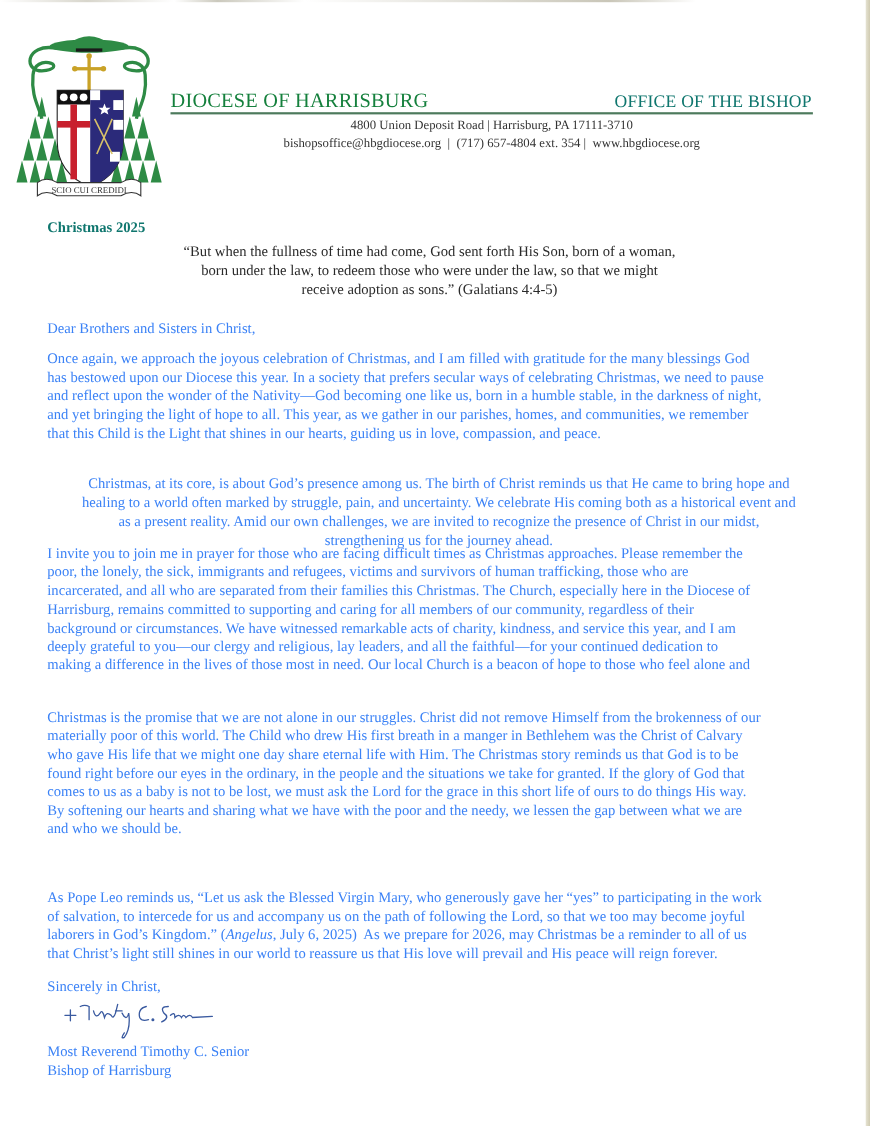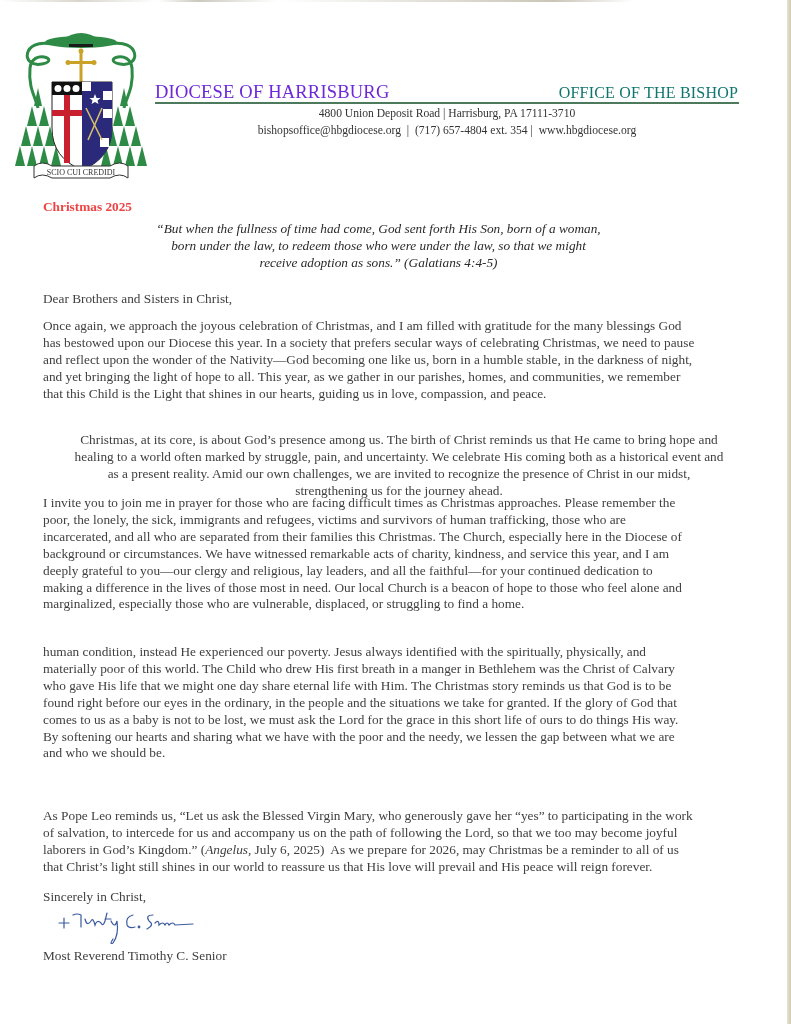--- a/index.html
+++ b/index.html
@@ -18,7 +18,7 @@
   .crest { position: absolute; left: 12px; top: 28px; width: 138px; height: 158px; }
   .hdr-title {
     position: absolute; left: 155px; top: 82px;
-    font-family: "Liberation Serif", serif; font-size: 18.5px; color: #6d28d9; letter-spacing: 0.2px;
+    font-family: "Liberation Serif", serif; font-size: 18.5px; color: #15803d; letter-spacing: 0.2px;
   }
   .hdr-office {
     position: absolute; right: 53px; top: 84px;

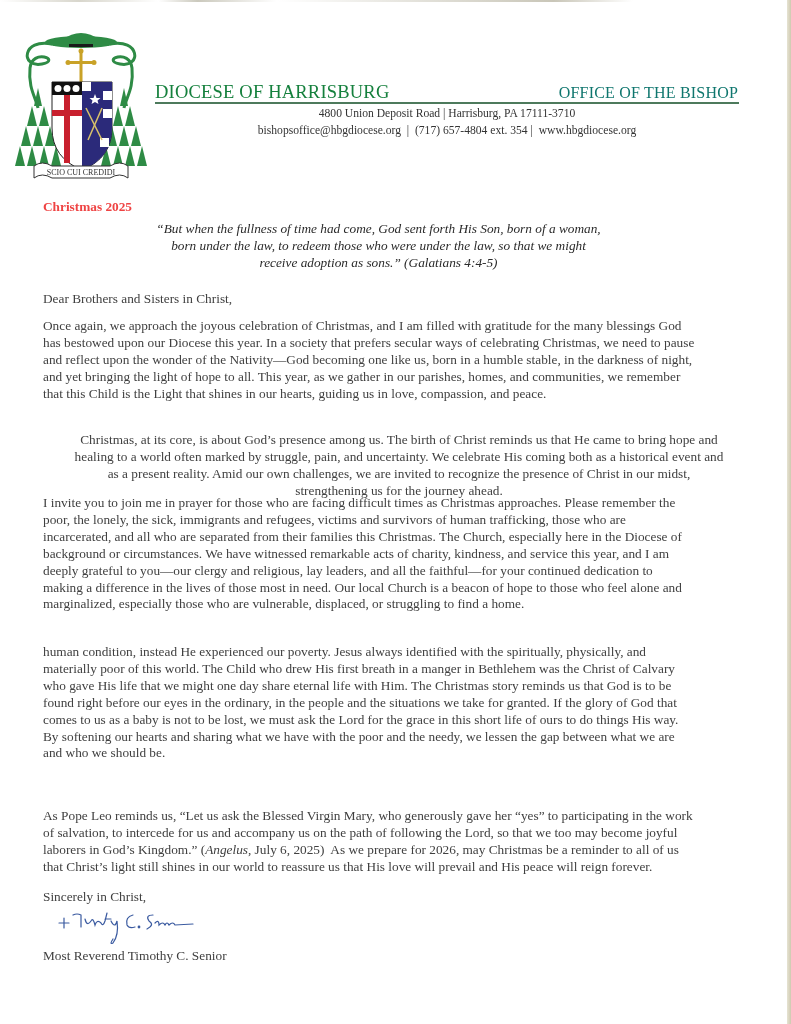--- a/index.html
+++ b/index.html
@@ -32,7 +32,7 @@
   .hdr-addr { top: 107px; }
   .hdr-contact { top: 124px; }
   .date {
-    position: absolute; left: 43px; top: 199px; font-weight: bold; font-size: 13.3px; color: #ef4444;
+    position: absolute; left: 43px; top: 199px; font-weight: bold; font-size: 13.3px; color: #0f766e;
   }
   .epigraph {
     position: absolute; left: 26px; width: 705px; top: 220px; text-align: center;

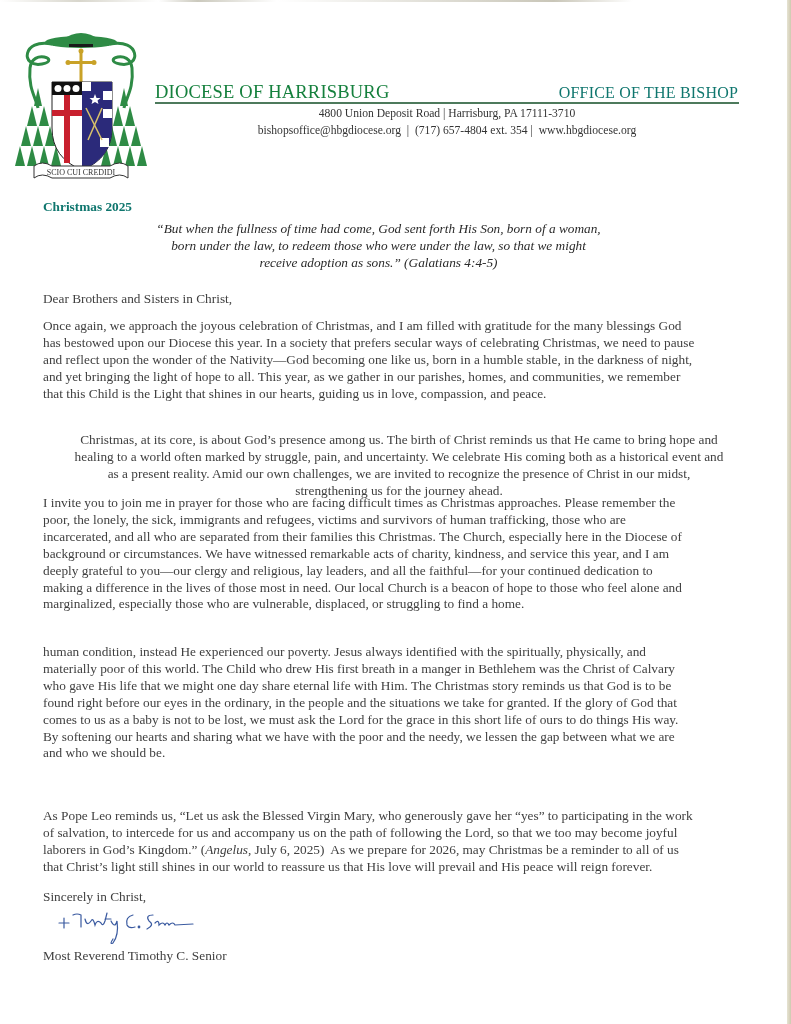--- a/index.html
+++ b/index.html
@@ -35,8 +35,8 @@
     position: absolute; left: 43px; top: 199px; font-weight: bold; font-size: 13.3px; color: #0f766e;
   }
   .epigraph {
-    position: absolute; left: 26px; width: 705px; top: 220px; text-align: center;
-    font-style: italic; font-size: 13.3px; line-height: 17px; color: #2a2a2a;
+    position: absolute; left: 38px; width: 705px; top: 220px; text-align: center;
+    font-size: 13.3px; line-height: 17px; color: #2a2a2a;
   }
   .body-text {
     position: absolute; left: 43px; width: 712px; font-size: 13.3px; line-height: 16.9px; color: #404040;

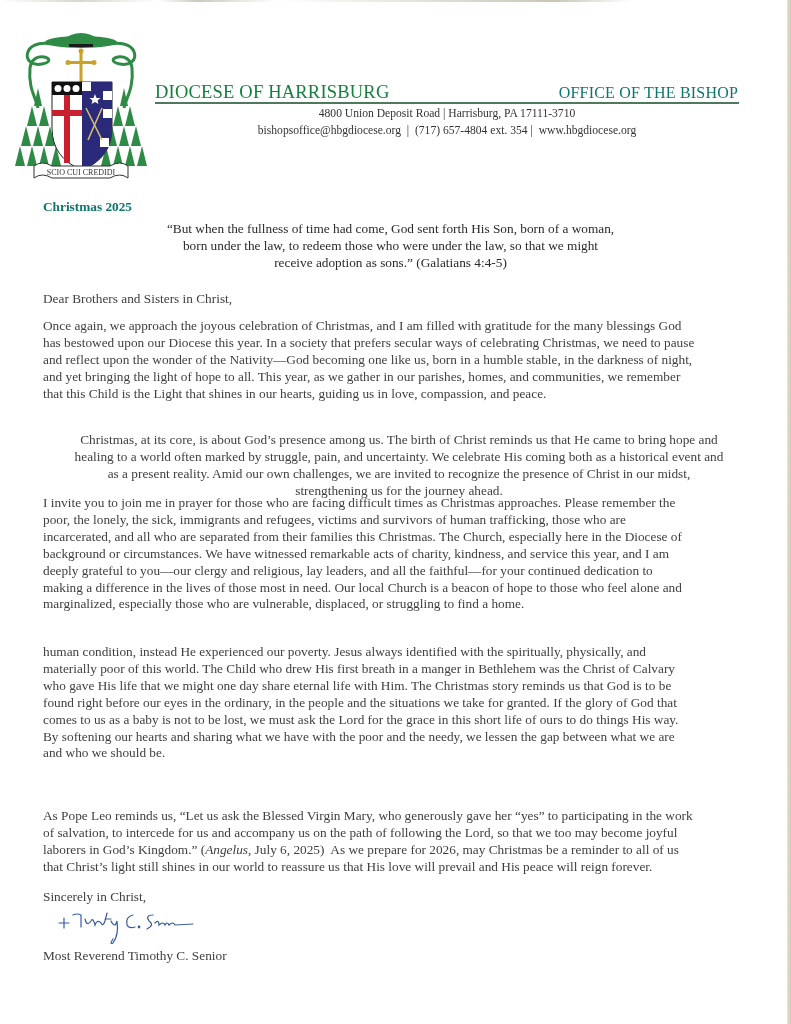--- a/index.html
+++ b/index.html
@@ -39,7 +39,7 @@
     font-size: 13.3px; line-height: 17px; color: #2a2a2a;
   }
   .body-text {
-    position: absolute; left: 43px; width: 712px; font-size: 13.3px; line-height: 16.9px; color: #404040;
+    position: absolute; left: 43px; width: 712px; font-size: 13.3px; line-height: 16.9px; color: #3b82f6;
   }
   .body-text .ln { display: block; white-space: nowrap; }
   .salutation { top: 291px; }

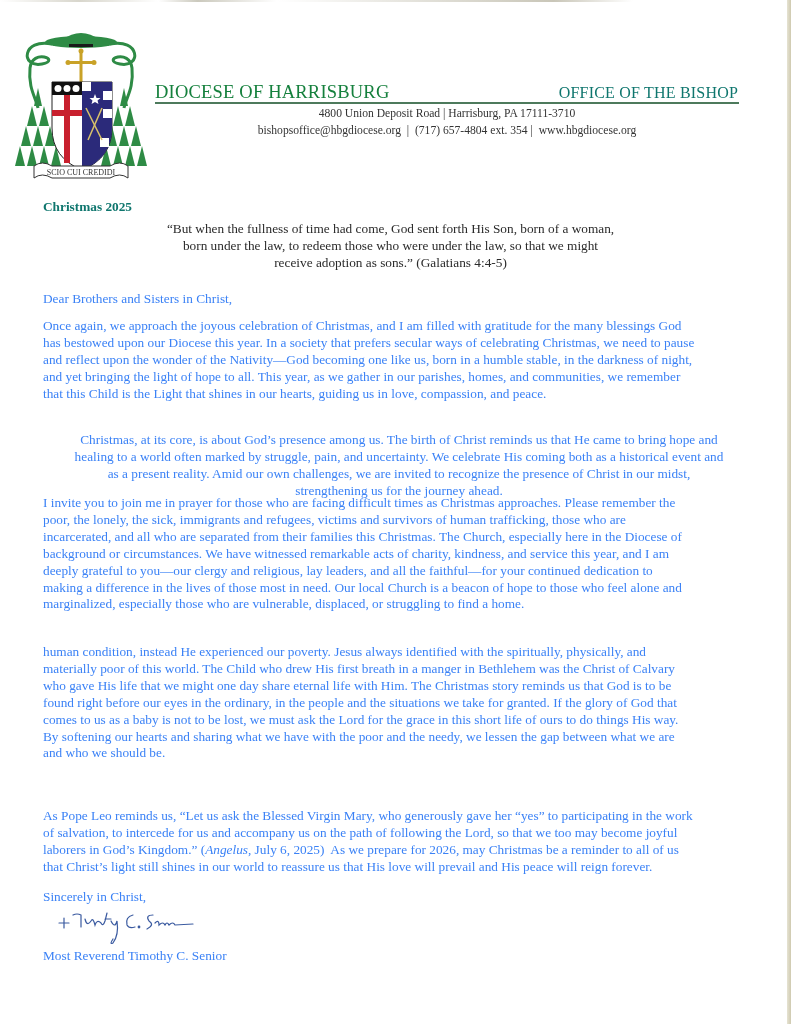--- a/index.html
+++ b/index.html
@@ -157,6 +157,7 @@
   <span class="ln">I invite you to join me in prayer for those who are facing difficult times as Christmas approaches. Please remember the</span>
   <span class="ln">poor, the lonely, the sick, immigrants and refugees, victims and survivors of human trafficking, those who are</span>
   <span class="ln">incarcerated, and all who are separated from their families this Christmas. The Church, especially here in the Diocese of</span>
+  <span class="ln">Harrisburg, remains committed to supporting and caring for all members of our community, regardless of their</span>
   <span class="ln">background or circumstances. We have witnessed remarkable acts of charity, kindness, and service this year, and I am</span>
   <span class="ln">deeply grateful to you—our clergy and religious, lay leaders, and all the faithful—for your continued dedication to</span>
   <span class="ln">making a difference in the lives of those most in need. Our local Church is a beacon of hope to those who feel alone and</span>

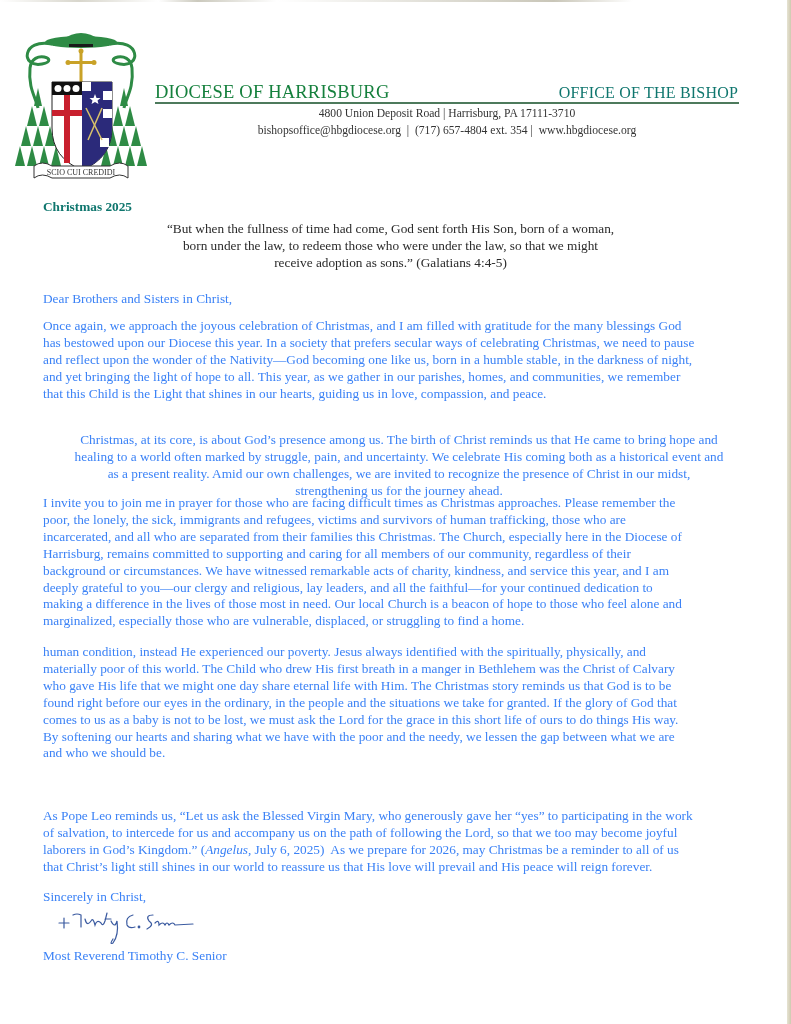--- a/index.html
+++ b/index.html
@@ -161,7 +161,6 @@
   <span class="ln">background or circumstances. We have witnessed remarkable acts of charity, kindness, and service this year, and I am</span>
   <span class="ln">deeply grateful to you—our clergy and religious, lay leaders, and all the faithful—for your continued dedication to</span>
   <span class="ln">making a difference in the lives of those most in need. Our local Church is a beacon of hope to those who feel alone and</span>
-  <span class="ln">marginalized, especially those who are vulnerable, displaced, or struggling to find a home.</span>
 </div>
 
 <div class="body-text p4">

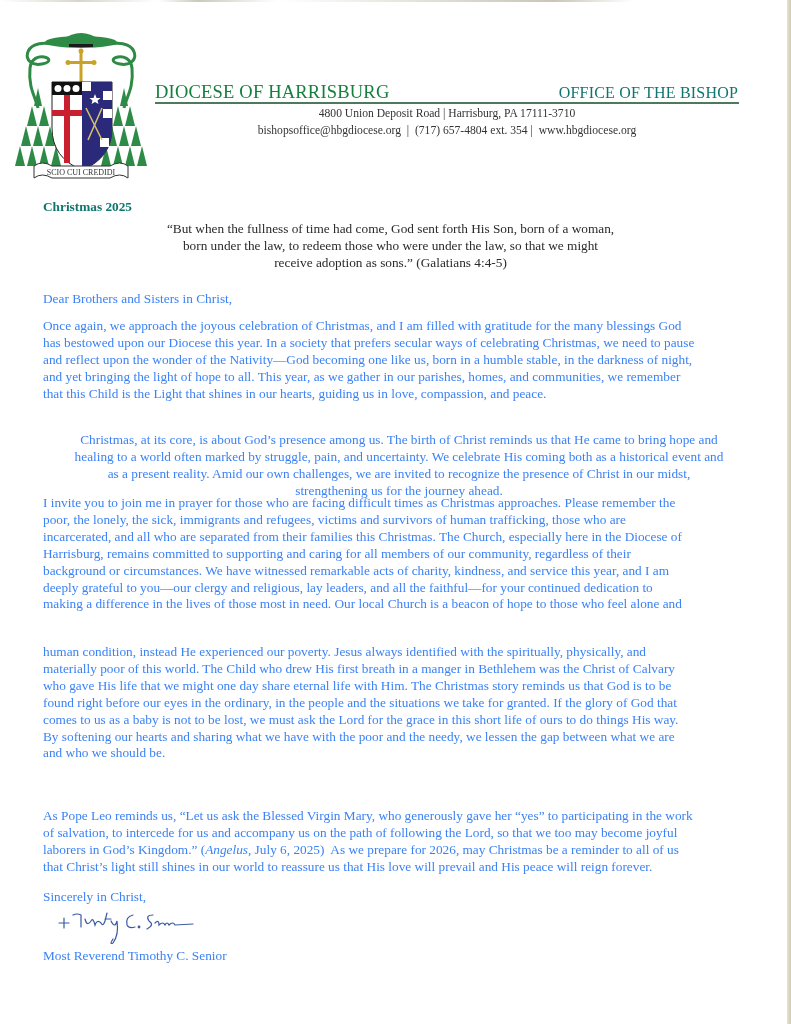--- a/index.html
+++ b/index.html
@@ -164,6 +164,7 @@
 </div>
 
 <div class="body-text p4">
+  <span class="ln">Christmas is the promise that we are not alone in our struggles. Christ did not remove Himself from the brokenness of our</span>
   <span class="ln">human condition, instead He experienced our poverty. Jesus always identified with the spiritually, physically, and</span>
   <span class="ln">materially poor of this world. The Child who drew His first breath in a manger in Bethlehem was the Christ of Calvary</span>
   <span class="ln">who gave His life that we might one day share eternal life with Him. The Christmas story reminds us that God is to be</span>

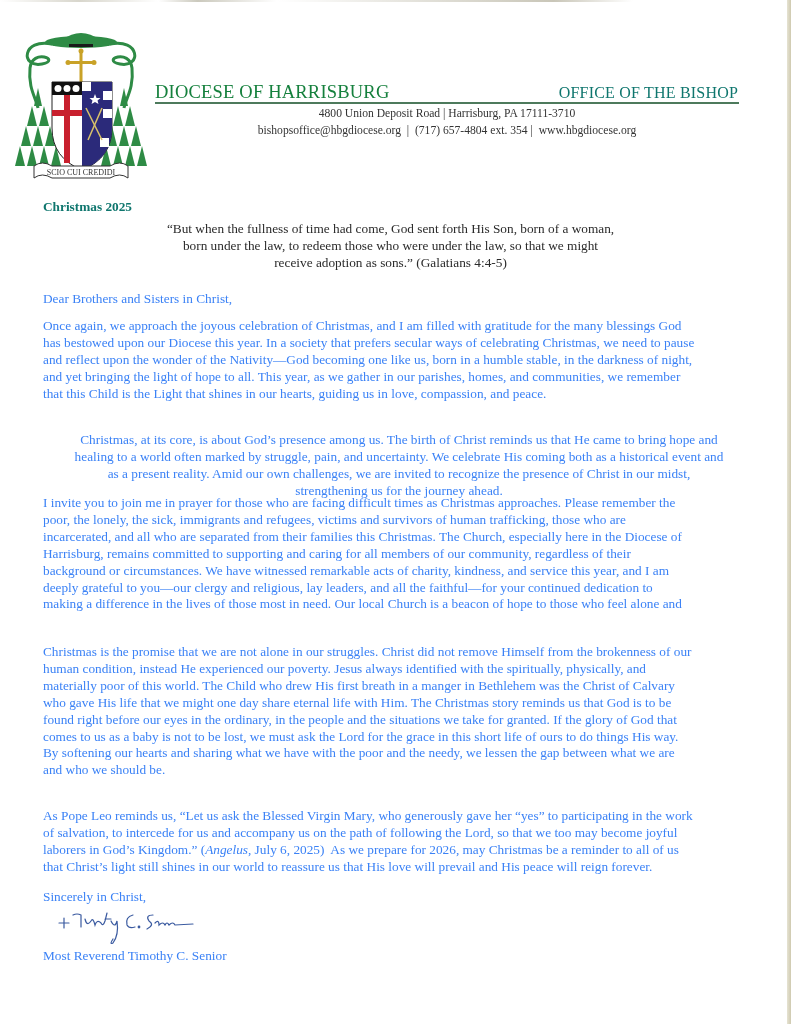--- a/index.html
+++ b/index.html
@@ -165,7 +165,6 @@
 
 <div class="body-text p4">
   <span class="ln">Christmas is the promise that we are not alone in our struggles. Christ did not remove Himself from the brokenness of our</span>
-  <span class="ln">human condition, instead He experienced our poverty. Jesus always identified with the spiritually, physically, and</span>
   <span class="ln">materially poor of this world. The Child who drew His first breath in a manger in Bethlehem was the Christ of Calvary</span>
   <span class="ln">who gave His life that we might one day share eternal life with Him. The Christmas story reminds us that God is to be</span>
   <span class="ln">found right before our eyes in the ordinary, in the people and the situations we take for granted. If the glory of God that</span>

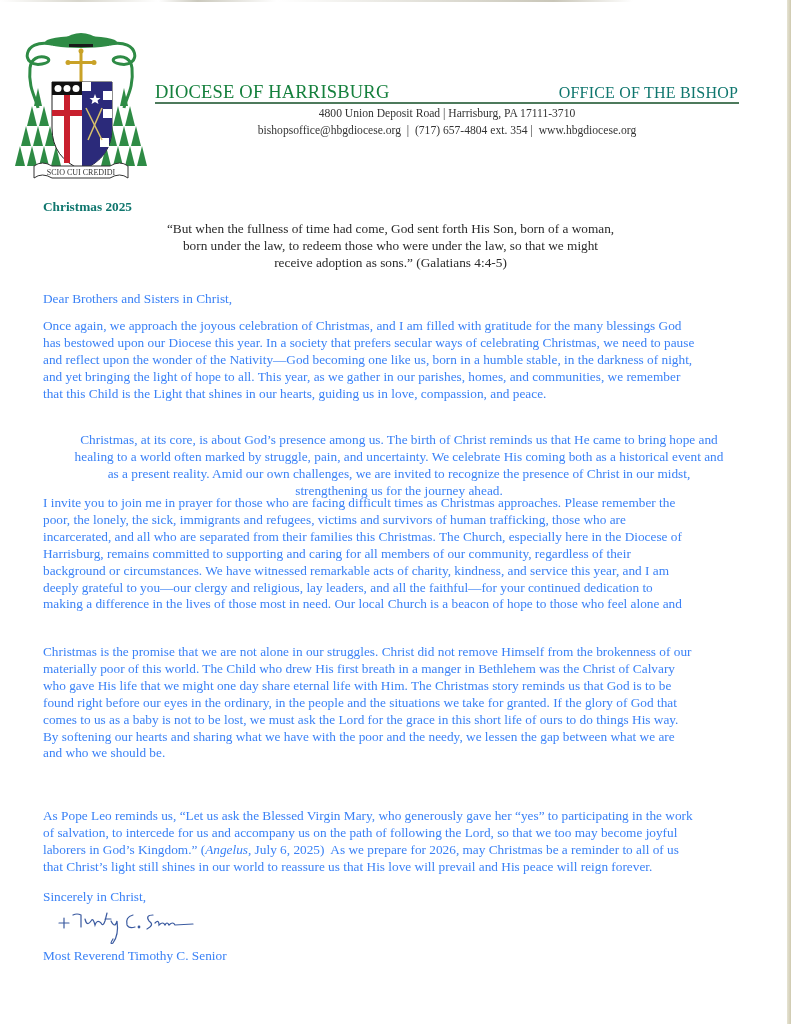--- a/index.html
+++ b/index.html
@@ -197,6 +197,7 @@
 
 <div class="body-text signer">
   <span class="ln">Most Reverend Timothy C. Senior</span>
+  <span class="ln">Bishop of Harrisburg</span>
 </div>
 
 </body></html>

